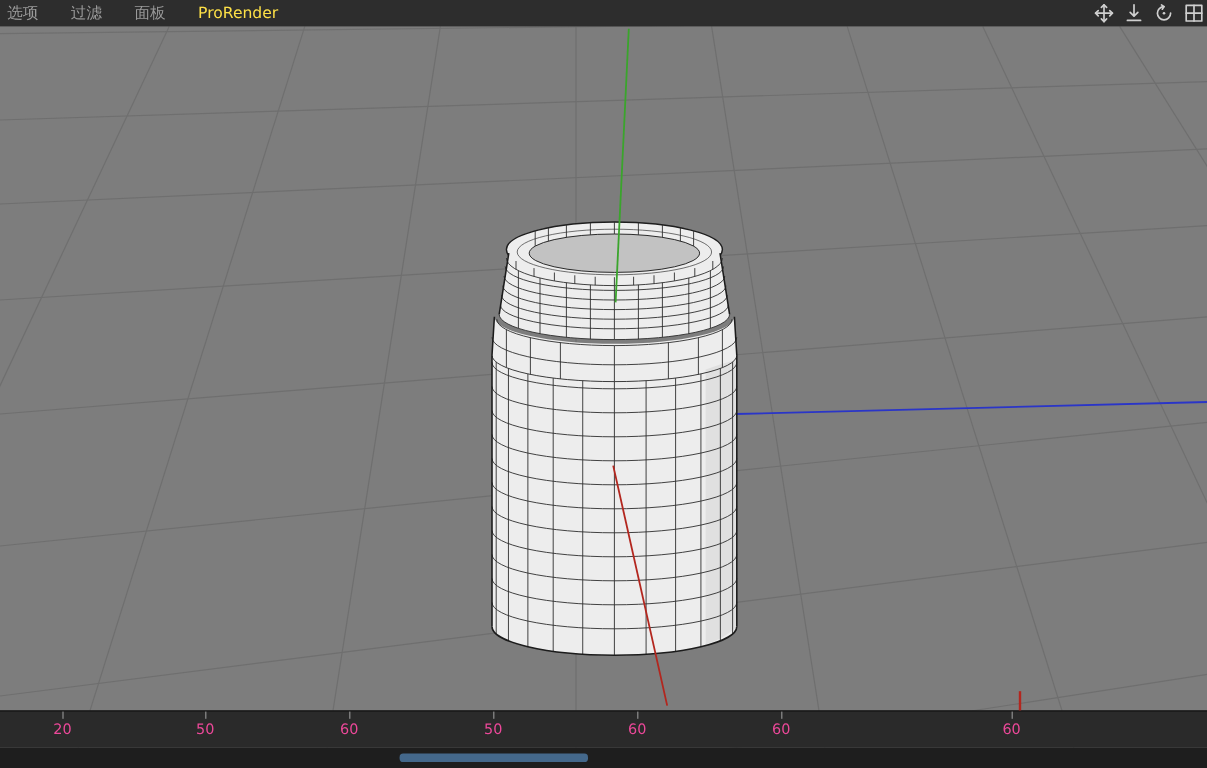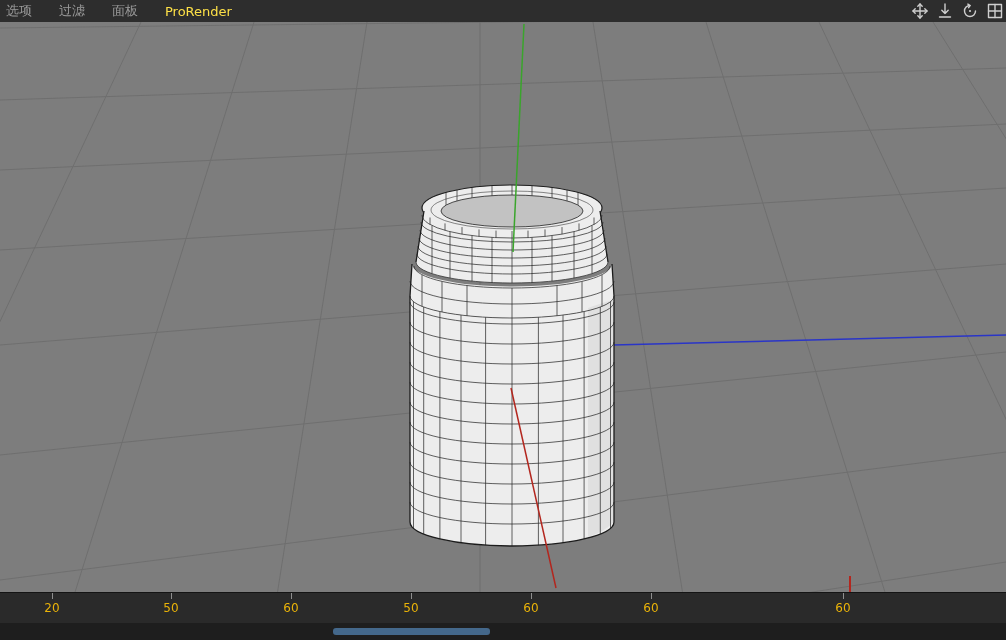--- a/index.html
+++ b/index.html
@@ -21,7 +21,7 @@
   .ruler{position:absolute;left:0;right:0;top:592px;height:30px;background:#2a2a2a;
          border-top:1px solid #141414;z-index:20;}
   .tick{position:absolute;top:0;width:1px;height:6px;background:#8f8f8f;}
-  .tick-label{position:absolute;top:8px;font-size:12px;color:#eab308;transform:translateX(-50%);}
+  .tick-label{position:absolute;top:8px;font-size:12px;color:#ec4899;transform:translateX(-50%);}
   .playhead{position:absolute;left:849px;top:576px;width:2px;height:16px;background:#b3261e;z-index:21;}
   .bottom-strip{position:absolute;left:0;right:0;top:623px;height:17px;background:#1e1e1e;z-index:22;}
   .range-bar{position:absolute;left:333px;top:5px;width:157px;height:7px;border-radius:3px;

